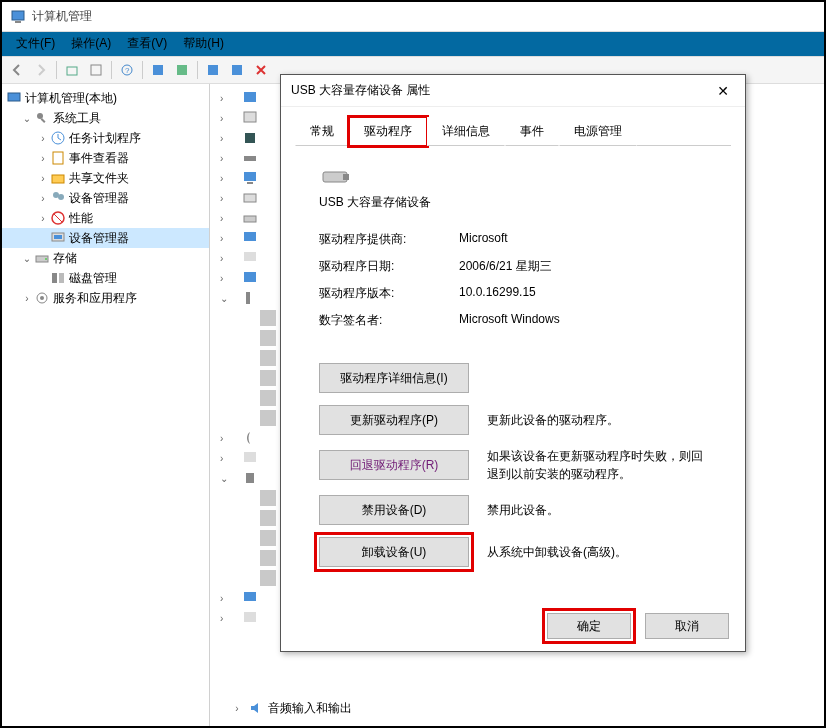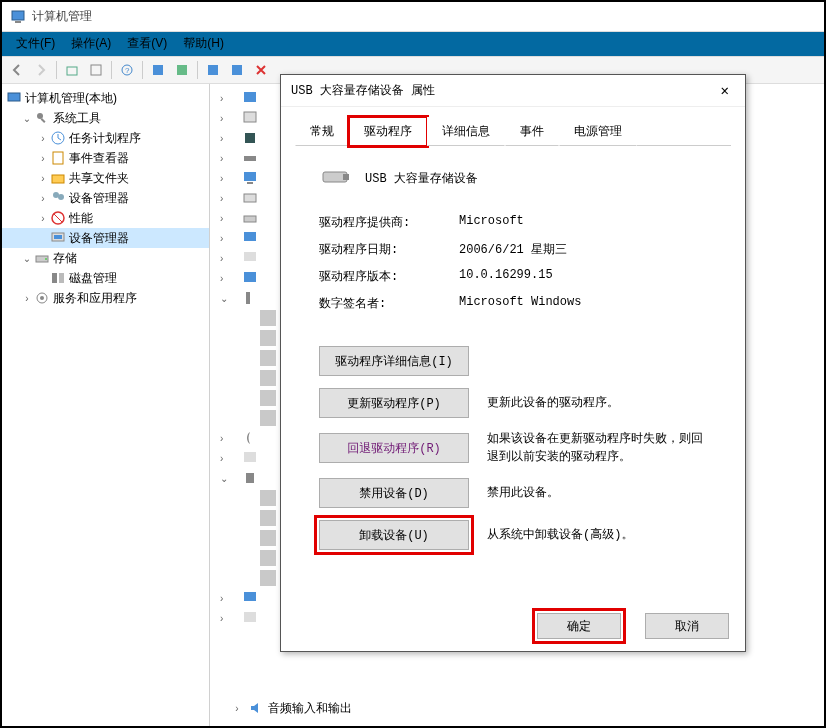--- a/index.html
+++ b/index.html
@@ -34,7 +34,7 @@
 .dev-row.blank .dicon { opacity: 0.4; background: #777; }
 
 
-.dialog { position: absolute; left: 280px; top: 74px; width: 466px; height: 578px; background: #fff; border: 1px solid #555; box-shadow: 2px 2px 6px rgba(0,0,0,0.3); z-index: 10; font-family: Liberation Mono, monospace; }
+.dialog { position: absolute; left: 280px; top: 74px; width: 466px; height: 578px; background: #fff; border: 1px solid #555; box-shadow: 2px 2px 6px rgba(0,0,0,0.3); z-index: 10; }
 .dialog-title { height: 32px; display: flex; align-items: center; padding: 0 10px; background: #fff; border-bottom: 1px solid #eee; }
 .dialog-title .dtitle { flex: 1; font-size: 12px; }
 .dialog-title .close { font-size: 14px; padding: 2px 6px; }

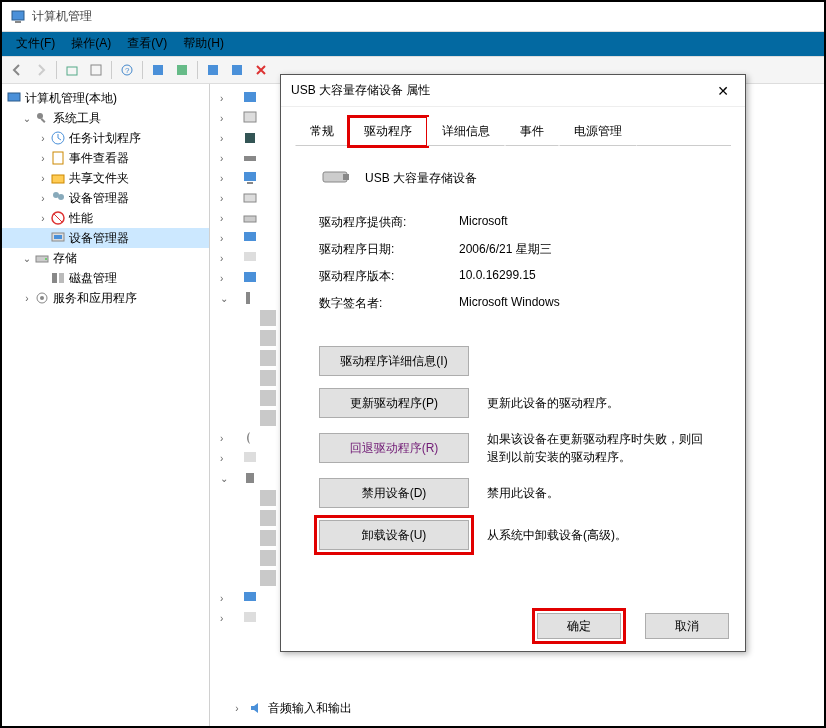--- a/index.html
+++ b/index.html
@@ -45,7 +45,7 @@
 .tab.hili { outline: 3px solid #e10000; outline-offset: -1px; }
 
 .tab-body { padding: 16px 24px 10px 24px; border-top: 1px solid #ccc; margin: 0 14px 4px 14px; margin-top:-1px}
-.dev-header { display: flex; align-items: center; margin-bottom: 20px; }
+.dev-header { display: flex; margin-bottom: 20px; flex-direction: column; }
 .dev-header .devicon { width: 32px; height: 32px; margin-right: 14px; }
 .info-row { display: flex; margin: 10px 0; }
 .info-row .label { width: 140px; }

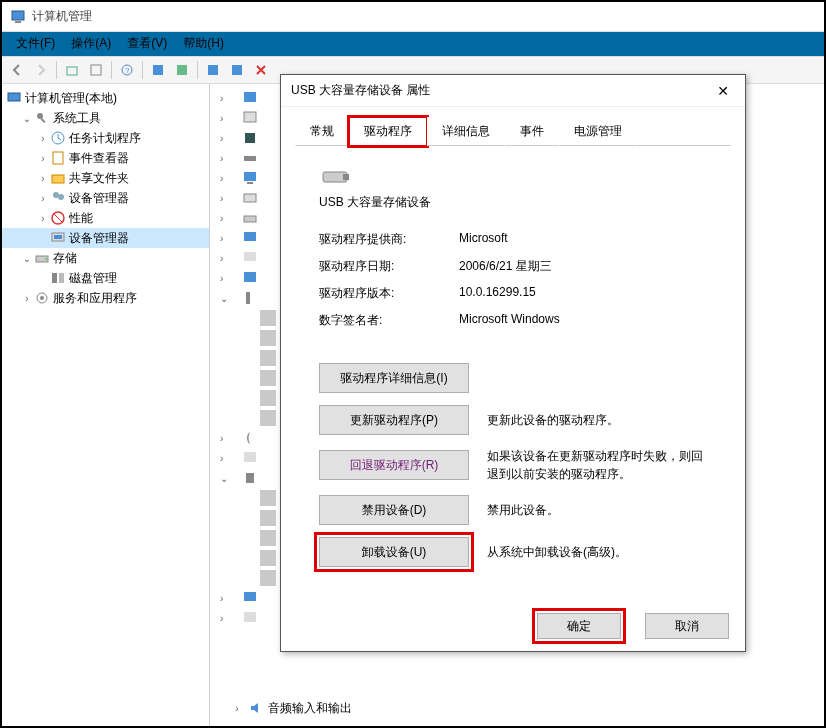--- a/index.html
+++ b/index.html
@@ -57,7 +57,7 @@
 .action-desc { flex: 1; font-size: 12px; line-height: 1.5; }
 .hili-red { outline: 3px solid #e10000; outline-offset: 2px; }
 
-.dialog-footer { position: absolute; bottom: 12px; right: 16px; display: flex; gap: 24px; padding-left: 12px; }
+.dialog-footer { position: absolute; bottom: 12px; right: 16px; display: flex; gap: 14px; padding-left: 12px; }
 .dlg-btn { width: 84px; height: 26px; background: #e1e1e1; border: 1px solid #adadad; font-size: 12px; font-family: inherit; }
 
 .bottom-row { position: absolute; bottom: 8px; left: 228px; display:flex; align-items:center; height: 20px;}

